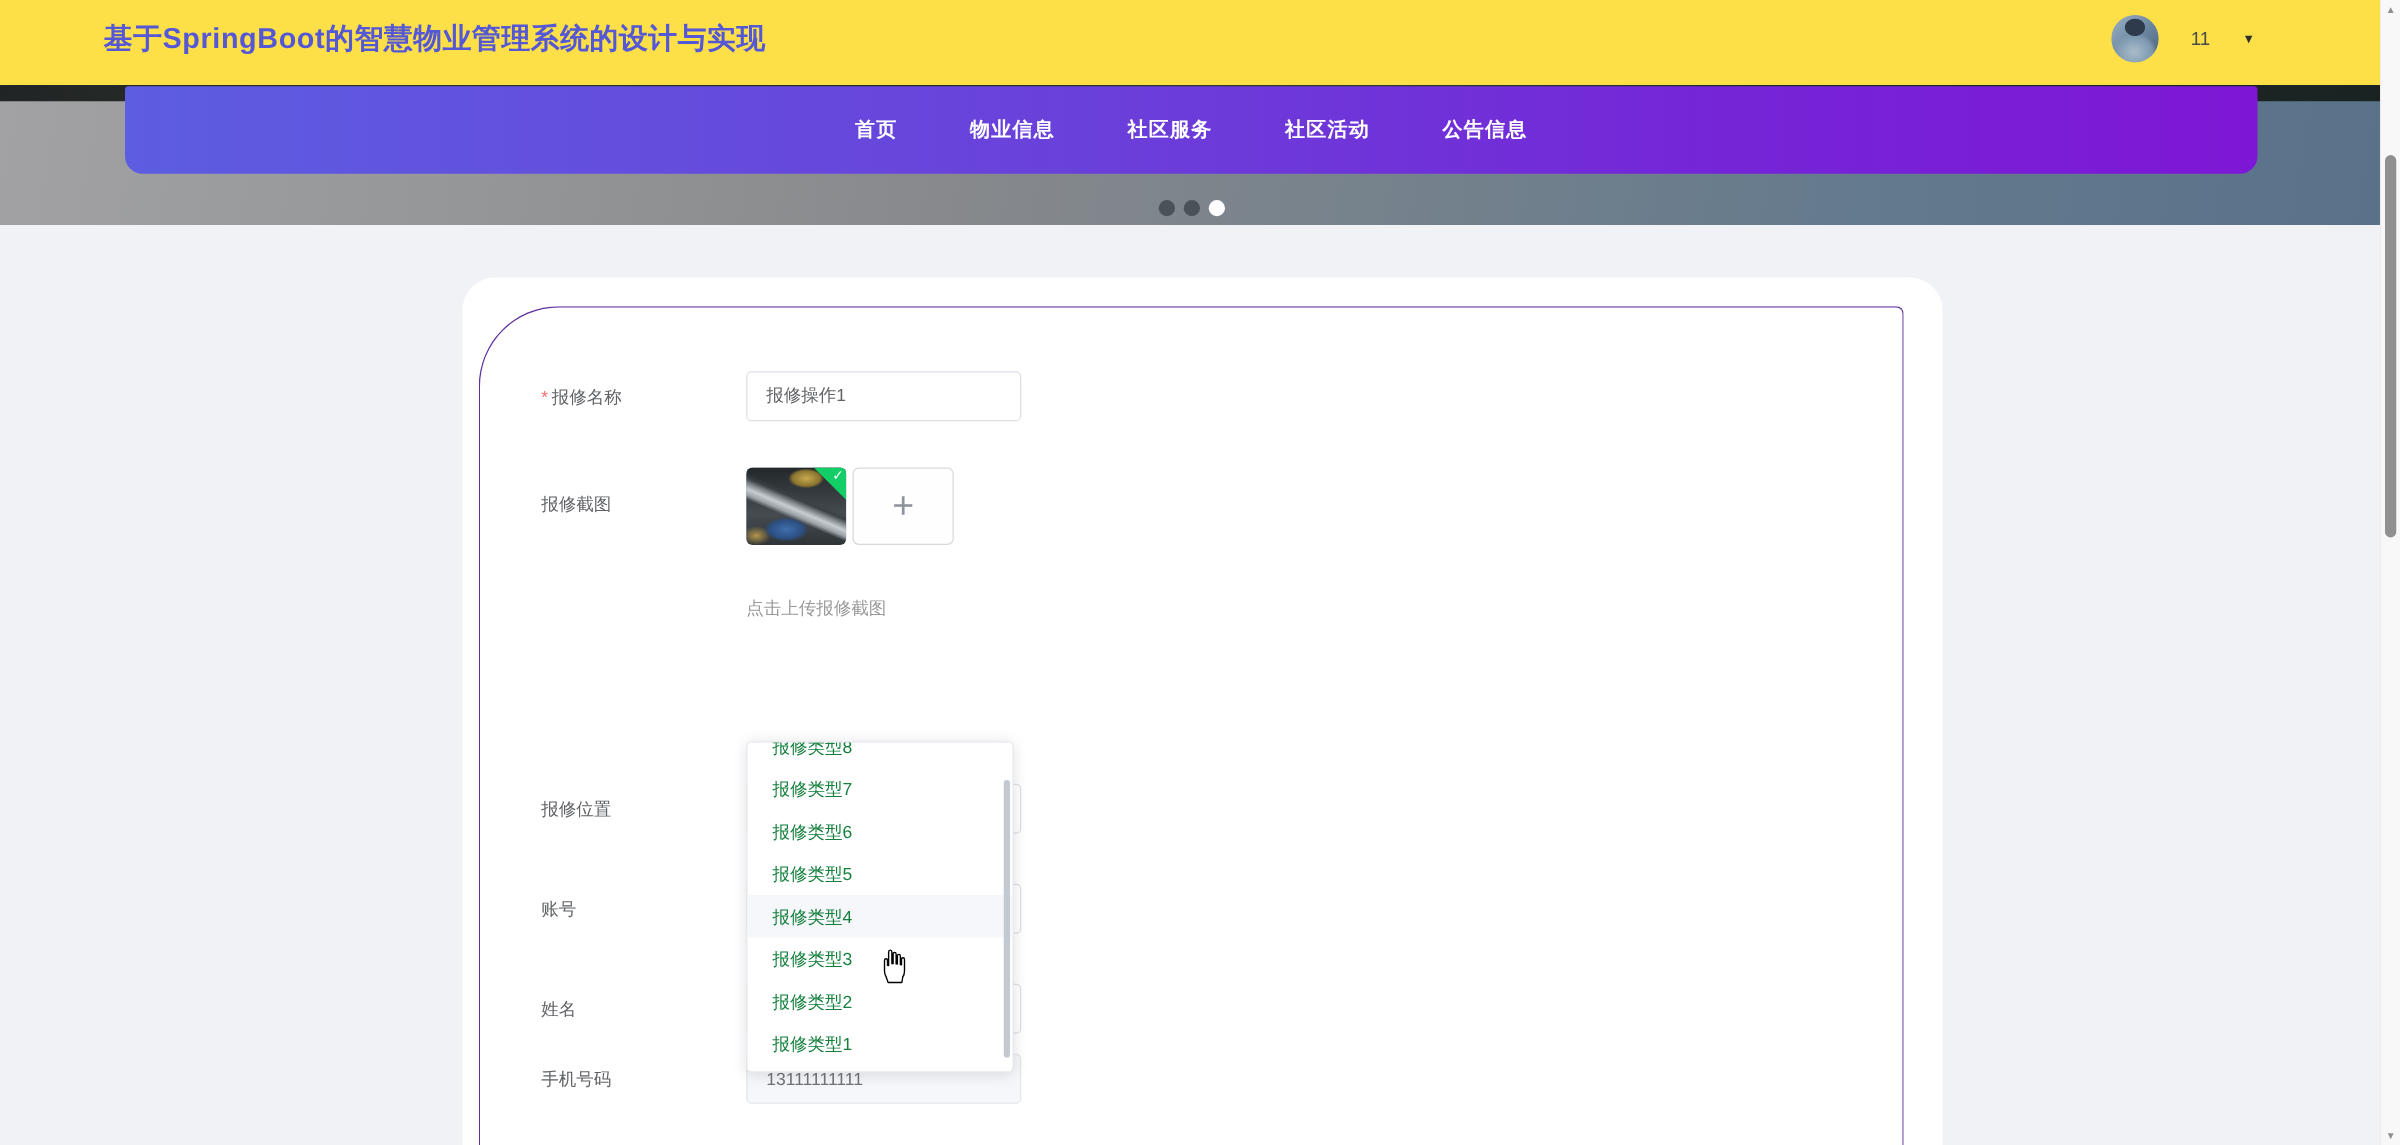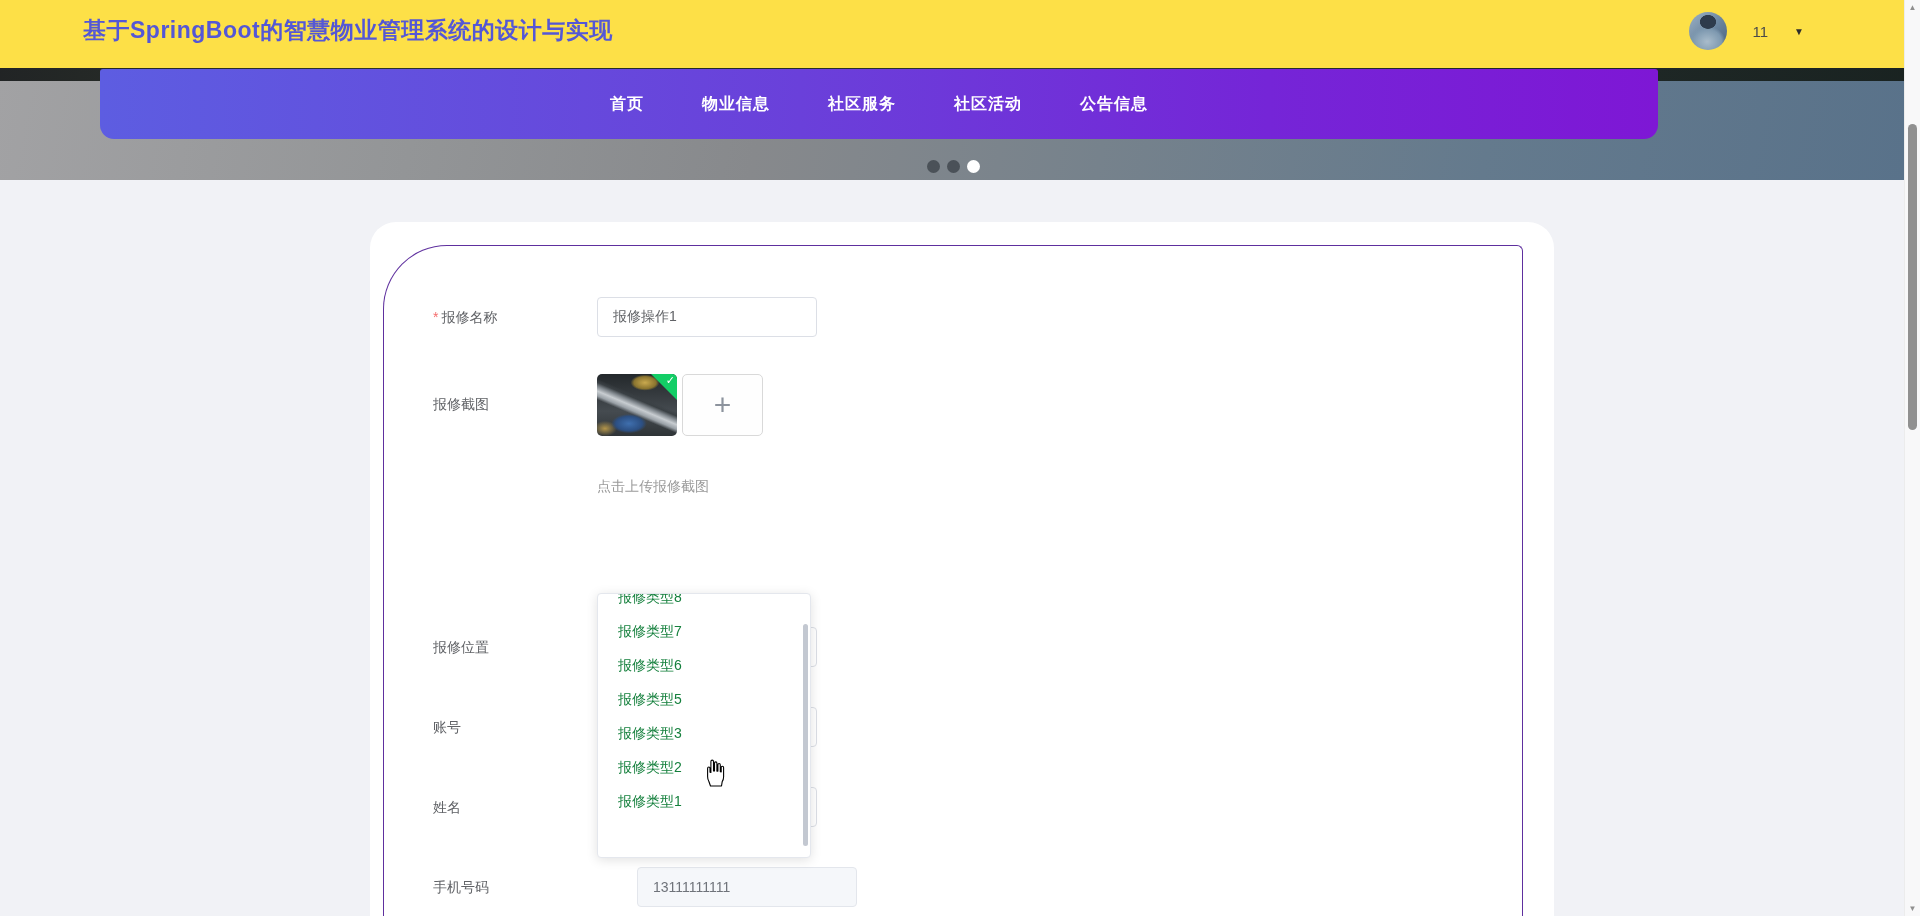--- a/index.html
+++ b/index.html
@@ -40,7 +40,7 @@
 
   
   .navbar {
-    position:absolute; left:100px; top:69px; width:1558px; height:70px;
+    position:absolute; left:100px; top:69px; width:1706px; height:70px;
     background:linear-gradient(90deg,#5d5de1 0%, #6a40da 45%, #7525d7 75%, #7e17d5 100%);
     border-radius:3px 3px 14px 14px;
     display:flex; align-items:center; justify-content:center; gap:58px;

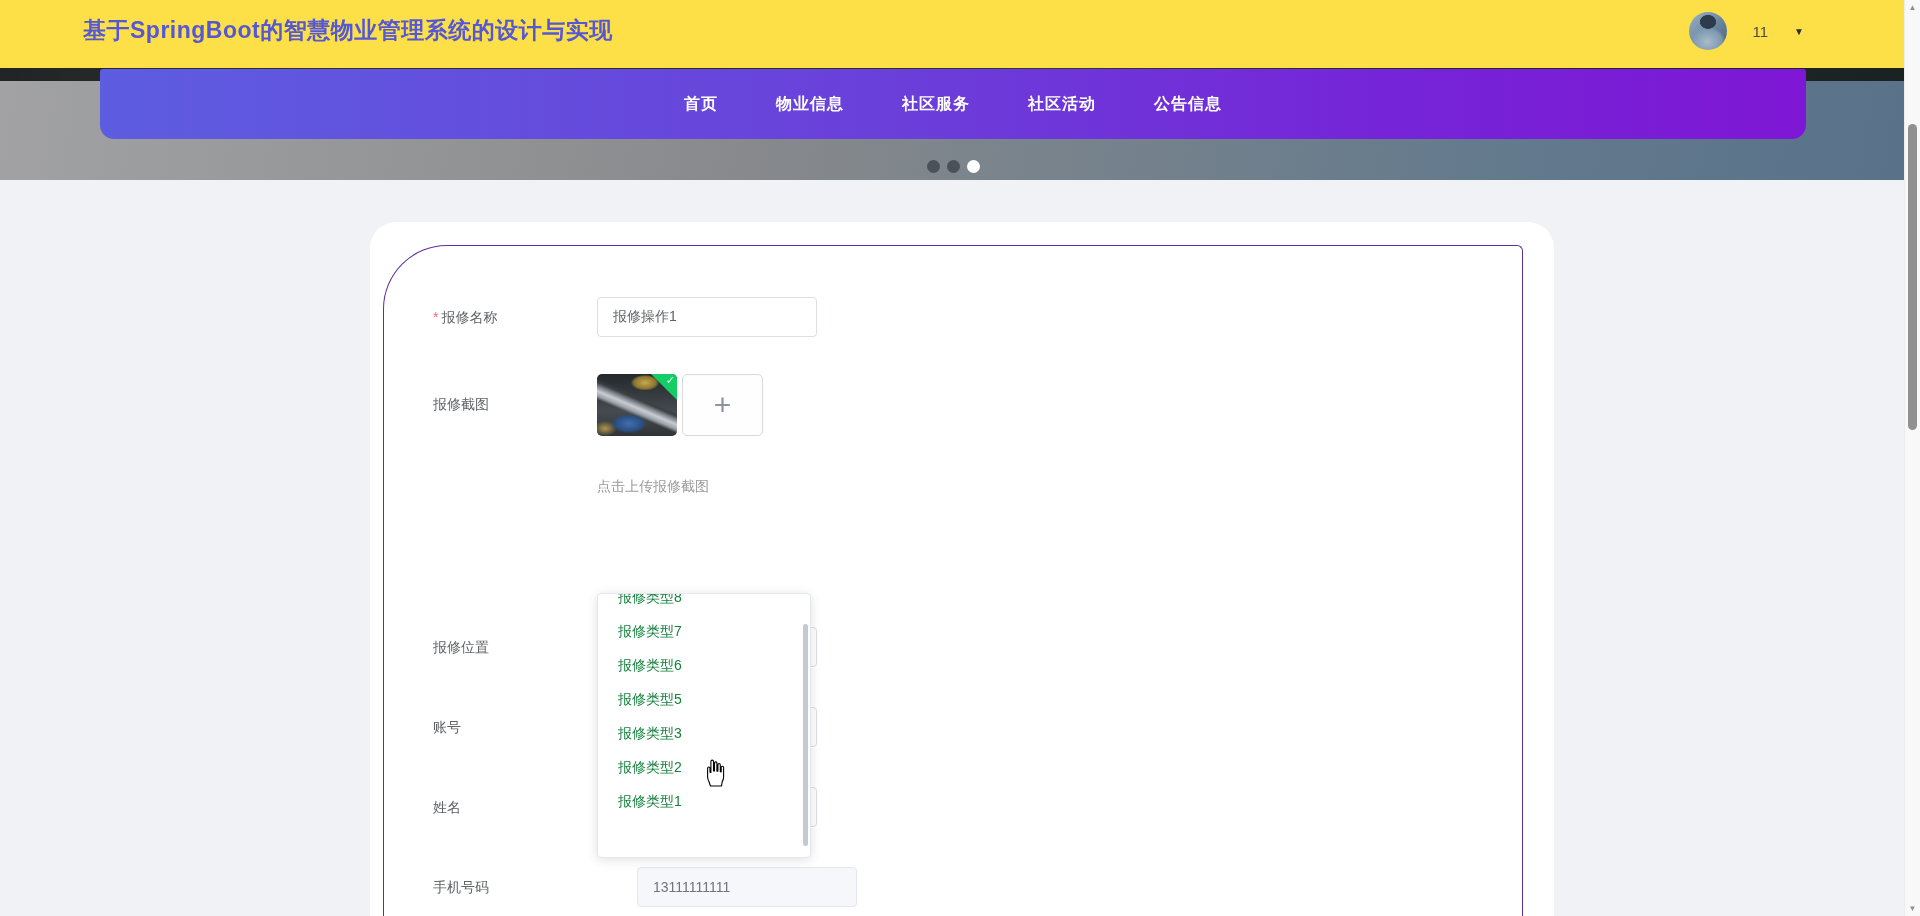--- a/index.html
+++ b/index.html
@@ -236,6 +236,7 @@
       <li>报修类型7</li>
       <li>报修类型6</li>
       <li>报修类型5</li>
+      <li class="hovered">报修类型4</li>
       <li>报修类型3</li>
       <li>报修类型2</li>
       <li>报修类型1</li>

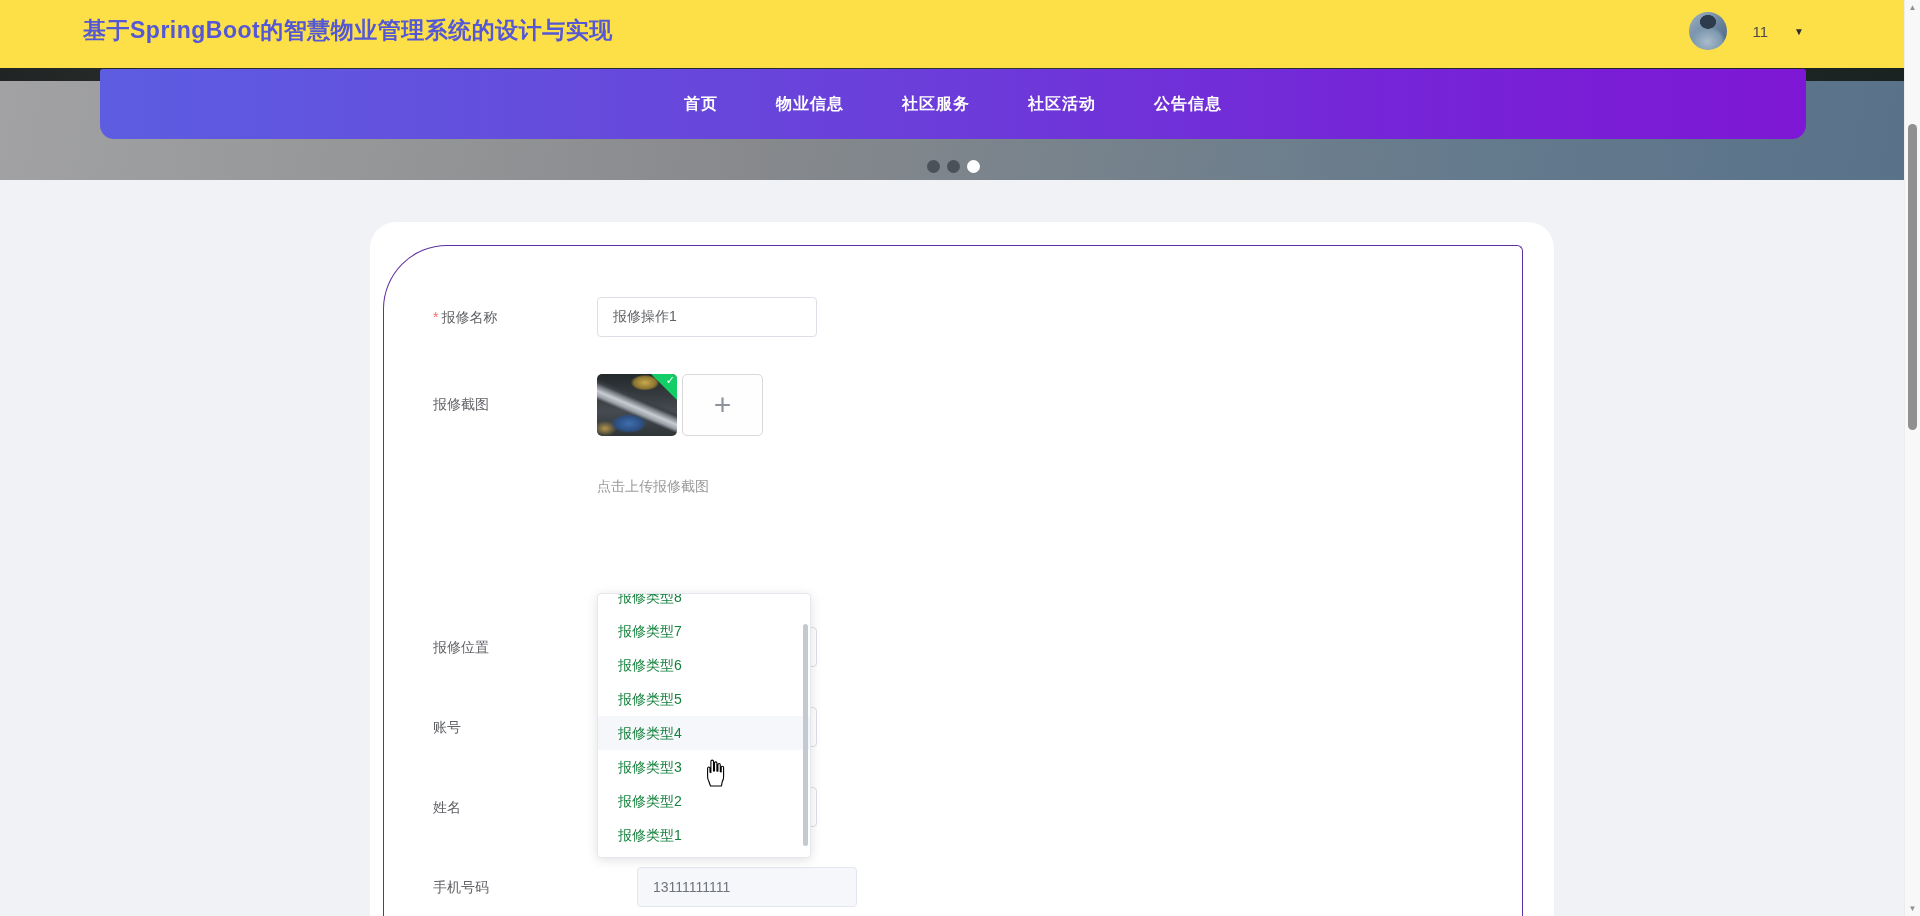--- a/index.html
+++ b/index.html
@@ -83,7 +83,7 @@
   .row-loc    { top:627px; }
   .row-acct   { top:707px; }
   .row-rname  { top:787px; }
-  .row-phone  { top:867px;gap:40px; }
+  .row-phone  { top:843px; }
 
   
   .thumb {

